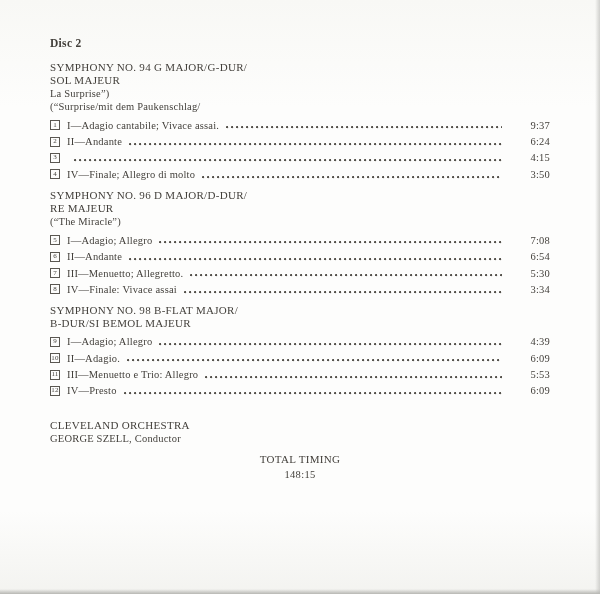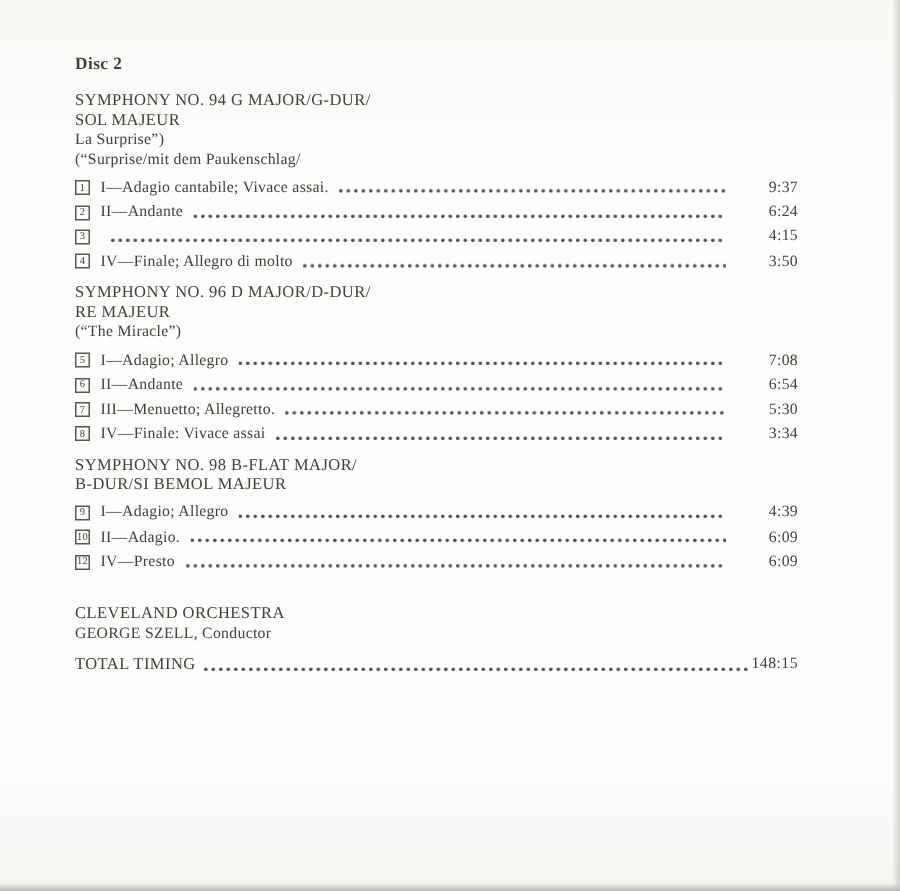--- a/index.html
+++ b/index.html
@@ -12,7 +12,7 @@
     position: relative;
     width: 600px; height: 594px;
     box-sizing: border-box;
-    padding: 36px 68px 0 50px;
+    padding: 36px 50px 0 50px;
     background: linear-gradient(180deg, #f8f8f5 0%, #fdfdfc 18%, #fdfdfc 86%, #f3f3f0 100%);
     color: #423f3a;
     overflow: hidden;

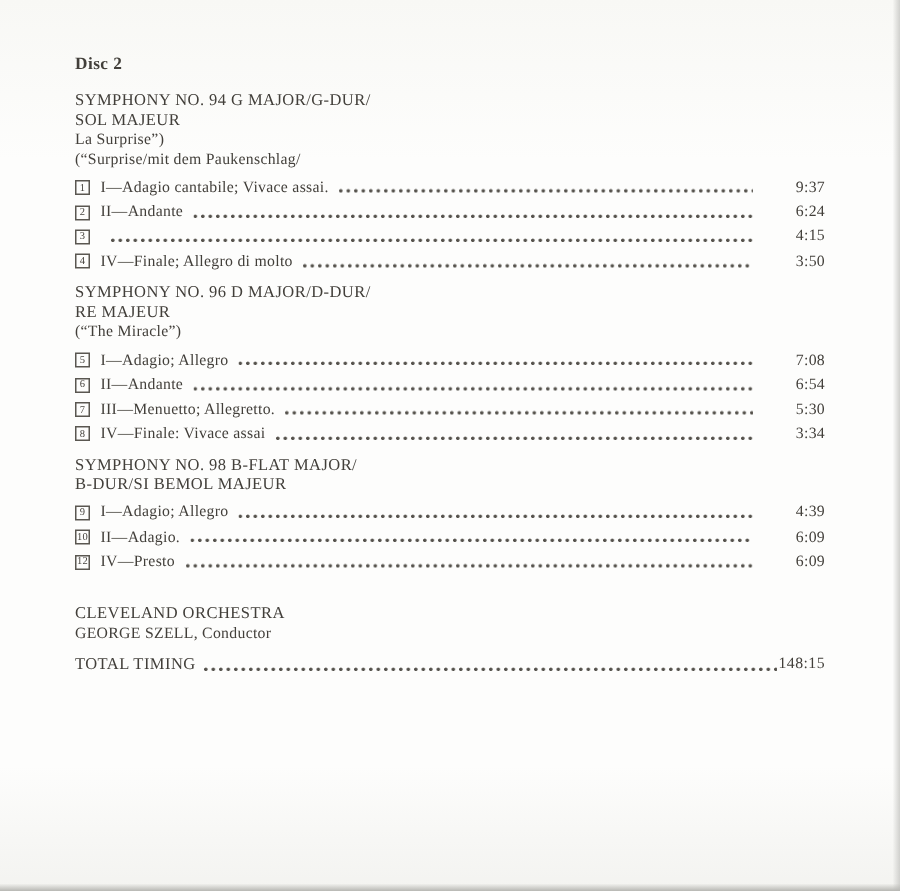--- a/index.html
+++ b/index.html
@@ -161,6 +161,12 @@
         <span class="time">6:09</span>
       </div>
       <div class="track">
+        <span class="tracknum">11</span>
+        <span class="tracktitle">III—Menuetto e Trio: Allegro</span>
+        <span class="leader"></span>
+        <span class="time">5:53</span>
+      </div>
+      <div class="track">
         <span class="tracknum">12</span>
         <span class="tracktitle">IV—Presto</span>
         <span class="leader"></span>

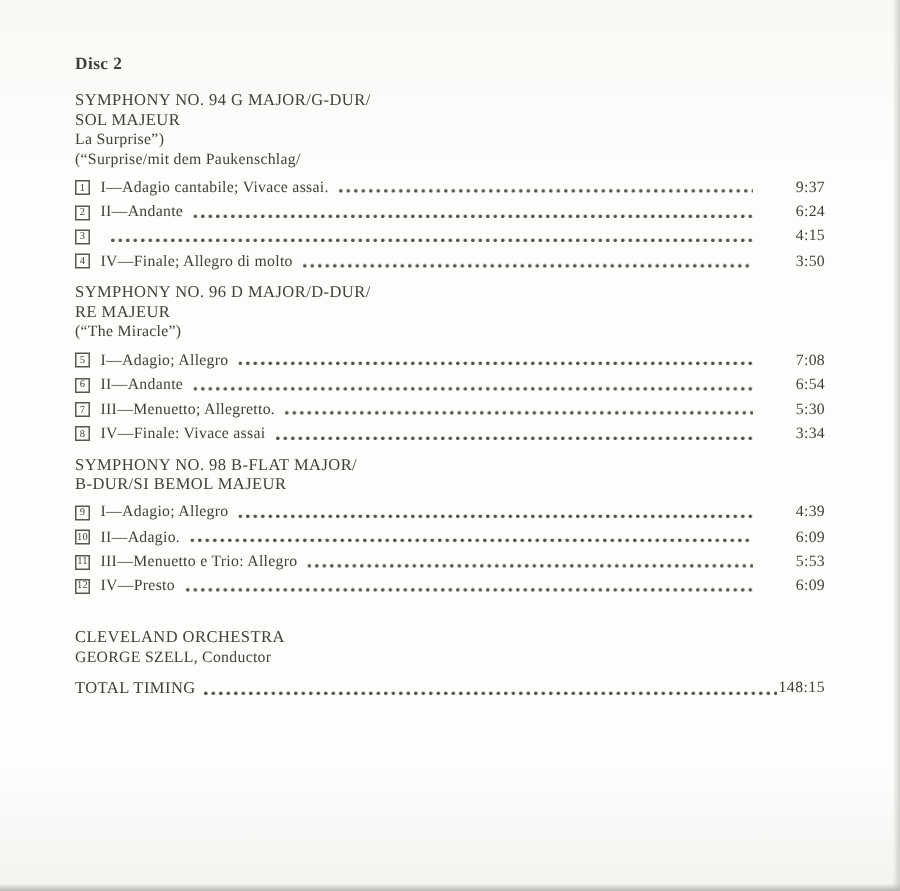--- a/index.html
+++ b/index.html
@@ -57,8 +57,8 @@
   .orchestra { font-size: 11px; letter-spacing: 0.3px; }
   .conductor { font-size: 10.5px; letter-spacing: 0.2px; }
   .total-row {
-    display: flex; margin-top: 8px;
-    font-size: 11px; letter-spacing: 0.3px; height: 15px;
+    display: flex; align-items: center; margin-top: 8px;
+    font-size: 11px; letter-spacing: 0.3px; height: 15px; flex-direction: column;
   }
   .total-row .leader { margin: 0 1px 4px 6px; }
   .total-row .time { width: auto; font-size: 10.5px; }

